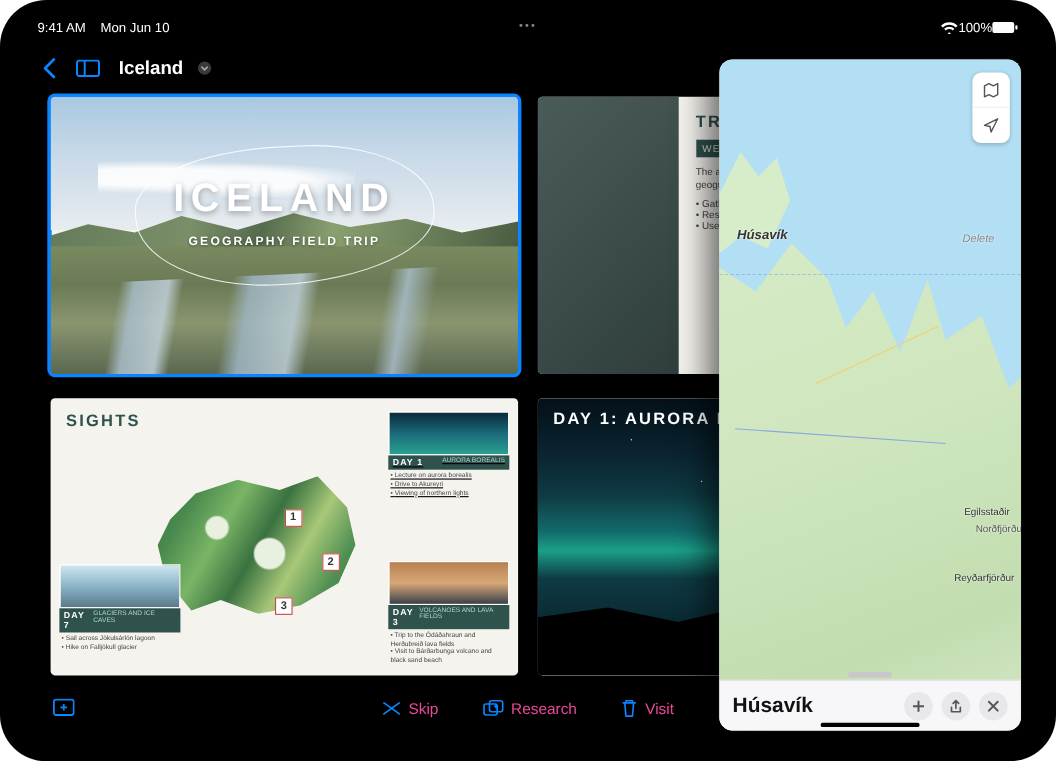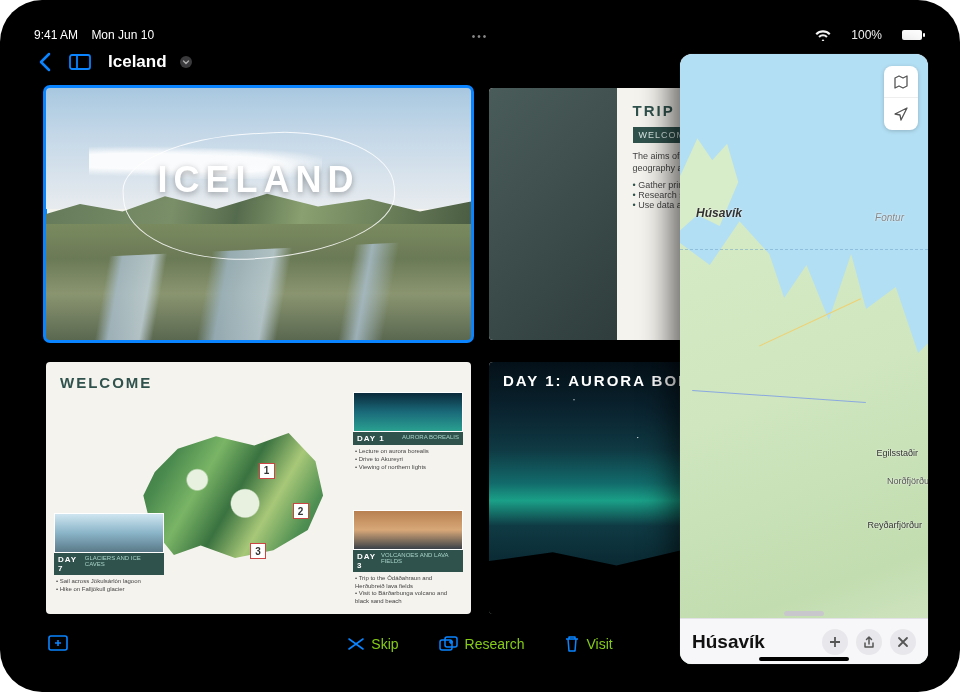--- a/index.html
+++ b/index.html
@@ -24,7 +24,7 @@
   .statusbar {
     position: absolute; top: 0; left: 0; right: 0;
     height: 24px;
-    display: flex; align-items: flex-end; justify-content: space-between;
+    display: flex; align-items: flex-start; justify-content: space-between;
     padding: 0 16px;
     color: #fff; font-size: 12px; font-weight: 500;
   }

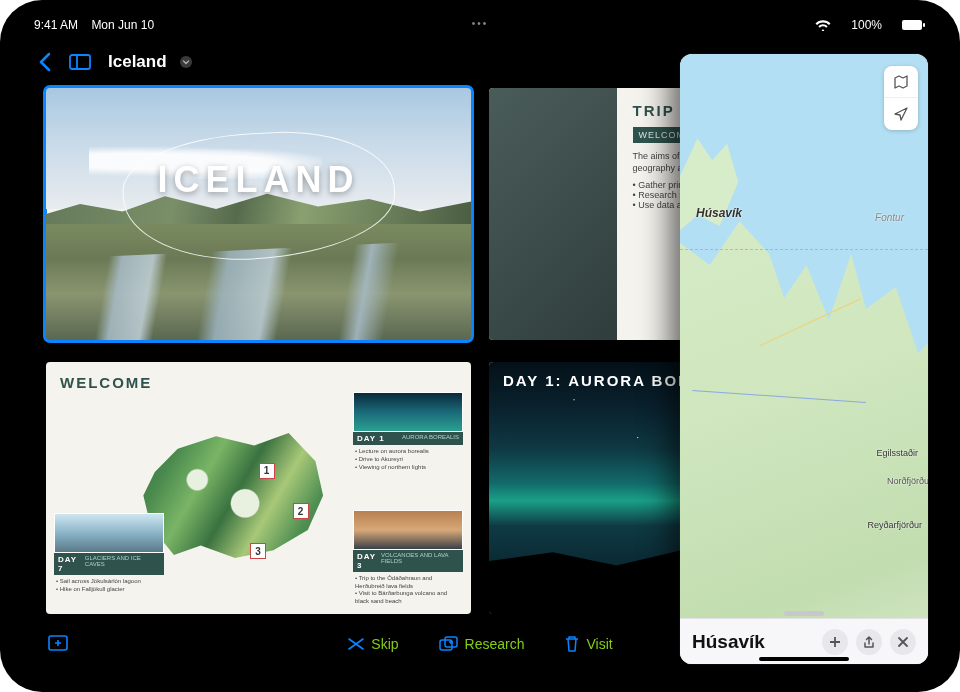--- a/index.html
+++ b/index.html
@@ -29,7 +29,7 @@
     color: #fff; font-size: 12px; font-weight: 500;
   }
   .statusbar .dots { position:absolute; left:50%; transform:translateX(-50%); color:#888; letter-spacing:2px; font-size:10px; }
-  .statusbar .right { display:flex; align-items:center; gap:20px; }
+  .statusbar .right { display:flex; align-items:center; gap:0; }
   .wifi, .battery { display:inline-block; }
   .wifi svg, .battery svg { display:block; }
 

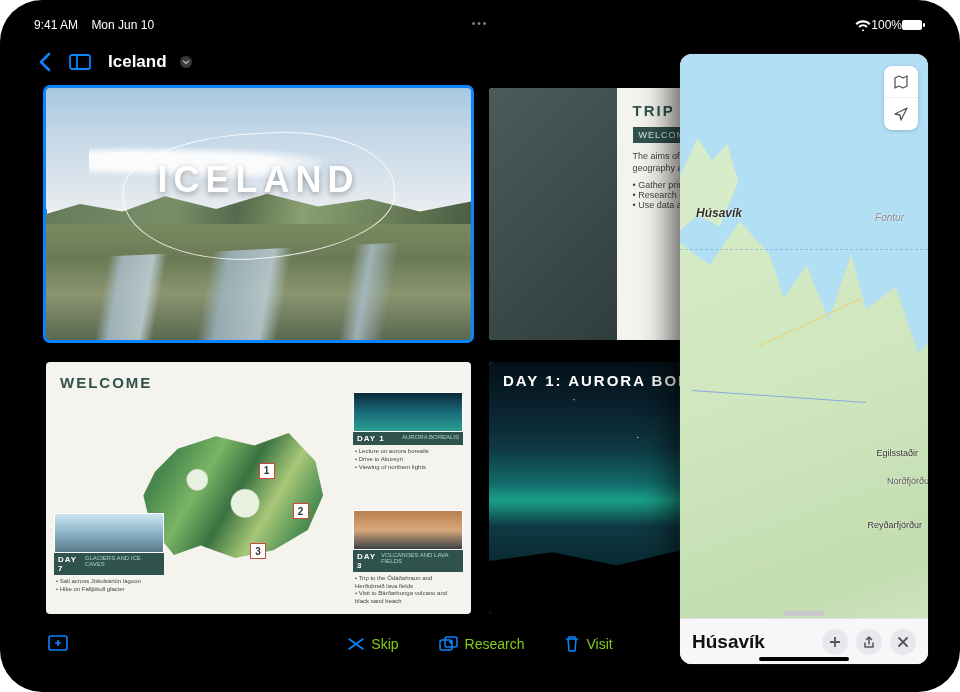--- a/index.html
+++ b/index.html
@@ -253,6 +253,7 @@
           <div class="river"></div>
         <div class="outline"></div>
         <div class="title">ICELAND</div>
+        <div class="subtitle">GEOGRAPHY FIELD TRIP</div>
 
       </div>
 

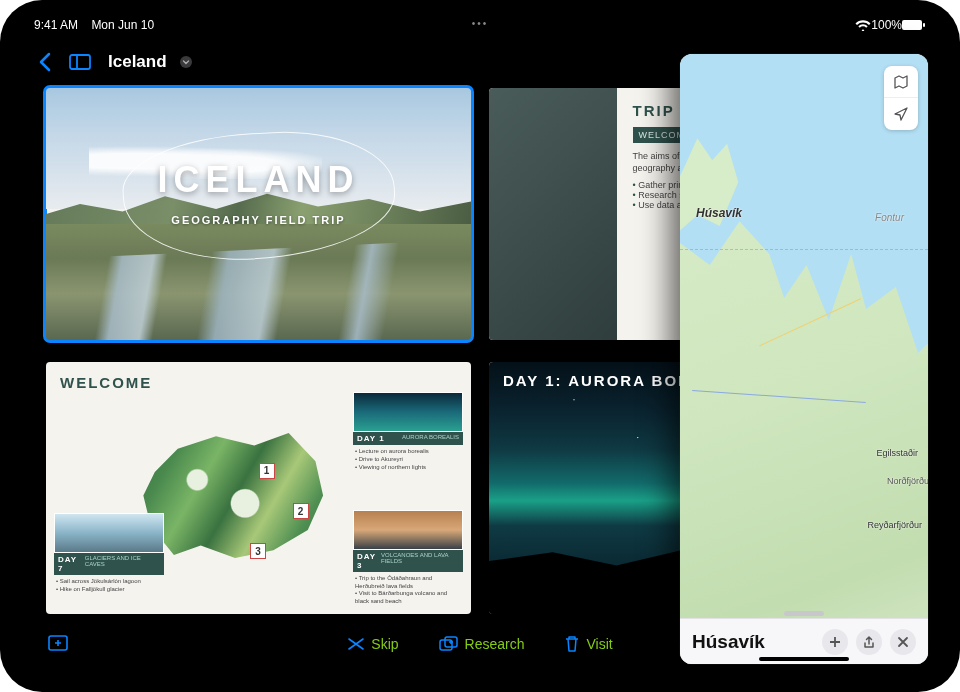--- a/index.html
+++ b/index.html
@@ -148,7 +148,7 @@
 
   
   .maps-overlay {
-    position:absolute; top:36px; right:14px; bottom:10px; width:248px;
+    position:absolute; top:36px; right:14px; bottom:10px; width:274px;
     border-radius:12px; overflow:hidden;
     box-shadow: -10px 0 30px rgba(0,0,0,.6), 0 0 0 1px rgba(255,255,255,.06);
     background:#ffffff;

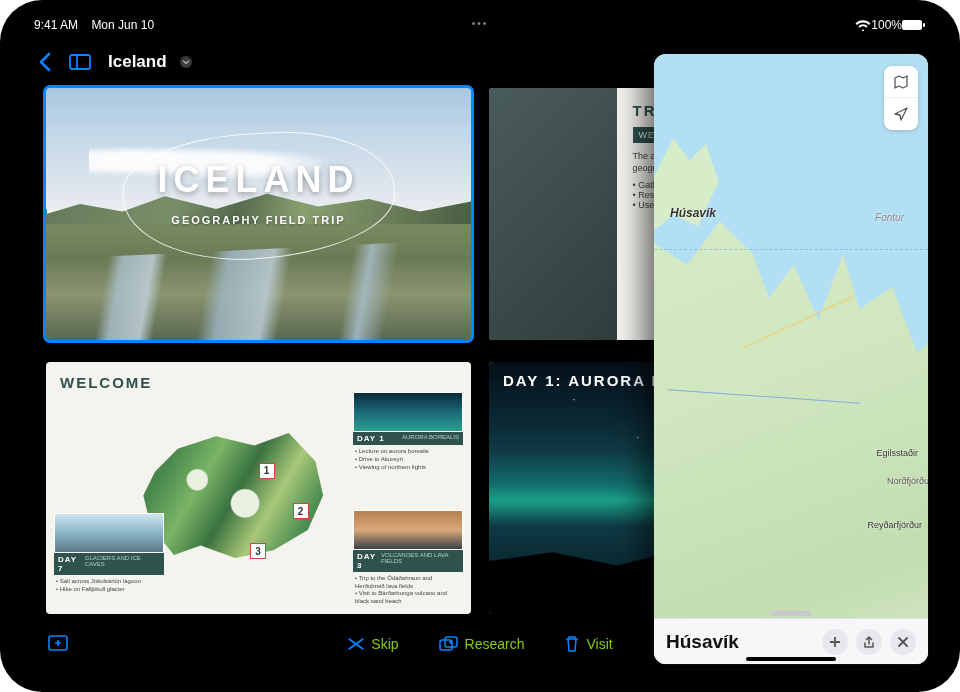--- a/index.html
+++ b/index.html
@@ -370,7 +370,7 @@
         <div class="road r2"></div>
 
       <div class="maplabel ml-husavik">Húsavík</div>
-      <div class="maplabel ml-fontur">Fontur</div>
+      <div class="maplabel ml-fontur">Delete</div>
       <div class="maplabel ml-egils">Egilsstaðir</div>
       <div class="maplabel ml-nord">Norðfjörður</div>
       <div class="maplabel ml-reydar">Reyðarfjörður</div>

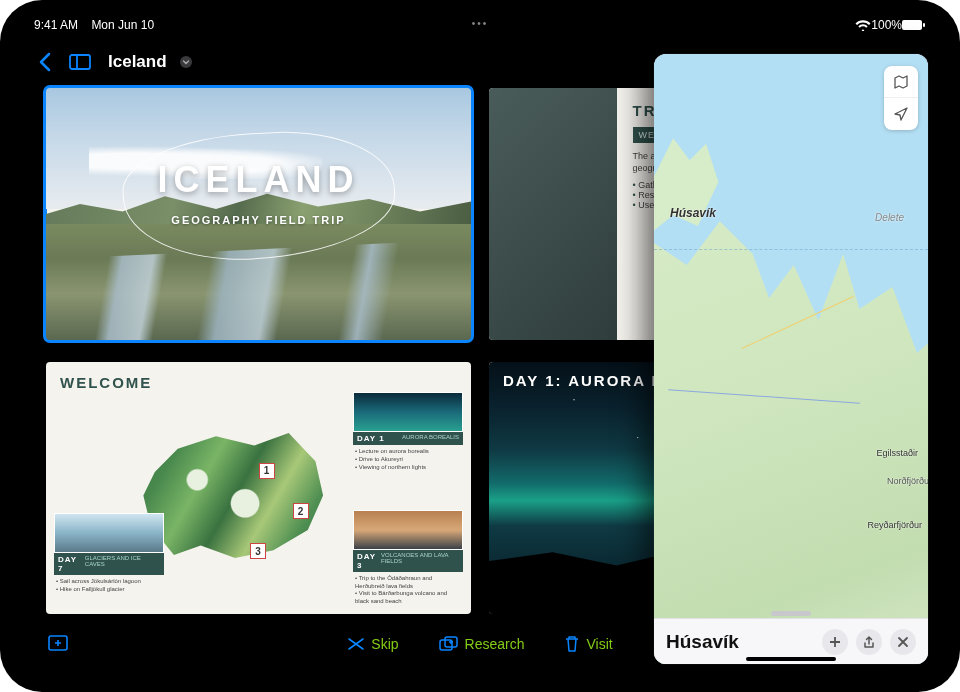--- a/index.html
+++ b/index.html
@@ -275,7 +275,7 @@
       </div>
 
       <div class="slide slide3">
-        <h3>WELCOME</h3>
+        <h3>SIGHTS</h3>
         <div class="map"></div>
         <div class="marker m1">1</div>
         <div class="marker m2">2</div>

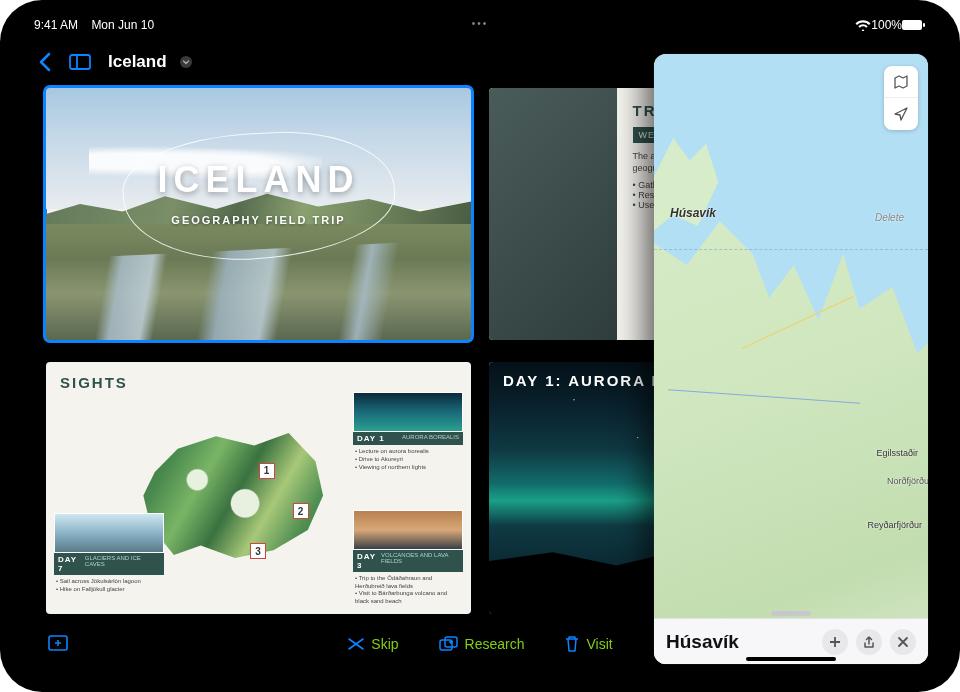--- a/index.html
+++ b/index.html
@@ -112,7 +112,7 @@
   .slide3 .m1{ left:50%; top:40%; } .slide3 .m2{ left:58%; top:56%; } .slide3 .m3{ left:48%; top:72%; }
   .slide3 .daycard { position:absolute; width:110px; }
   .slide3 .daycard .ph { width:100%; height:40px; border:1px solid #fff; }
-  .slide3 .daycard.d1 { right:8px; top:30px; }
+  .slide3 .daycard.d1 { right:8px; top:12px;text-decoration:underline; }
   .slide3 .daycard.d1 .ph { background:linear-gradient(#0a2a3a,#1a6a7a,#2aa090); }
   .slide3 .daycard.d2 { right:8px; bottom:8px; }
   .slide3 .daycard.d2 .ph { background:linear-gradient(#b88050,#d8a878,#3a4048); }

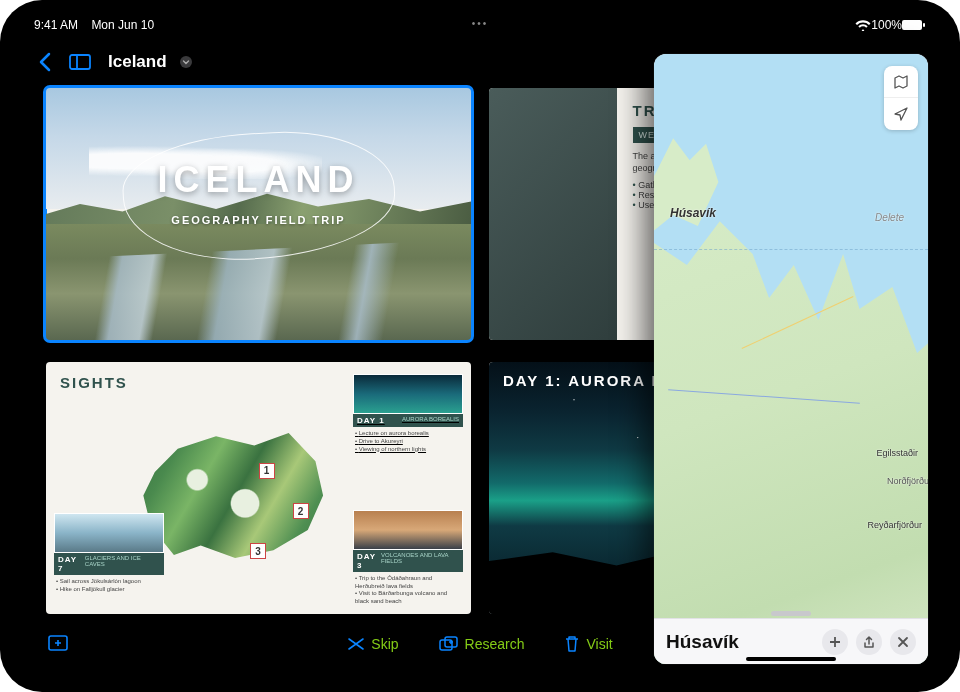--- a/index.html
+++ b/index.html
@@ -170,7 +170,7 @@
   .maplabel { position:absolute; font-size:10px; color:#333; text-shadow:0 0 2px #fff; }
   .ml-husavik { left:16px; top:152px; font-style:italic; font-weight:600; font-size:12px; }
   .ml-fontur  { right:24px; top:158px; font-style:italic; color:#888; }
-  .ml-egils   { right:10px; top:394px; font-size:9px; }
+  .ml-egils   { right:10px; top:406px; font-size:9px; }
   .ml-nord    { right:-4px; top:422px; font-size:9px; color:#555; }
   .ml-reydar  { right:6px; top:466px; font-size:9px; }
 

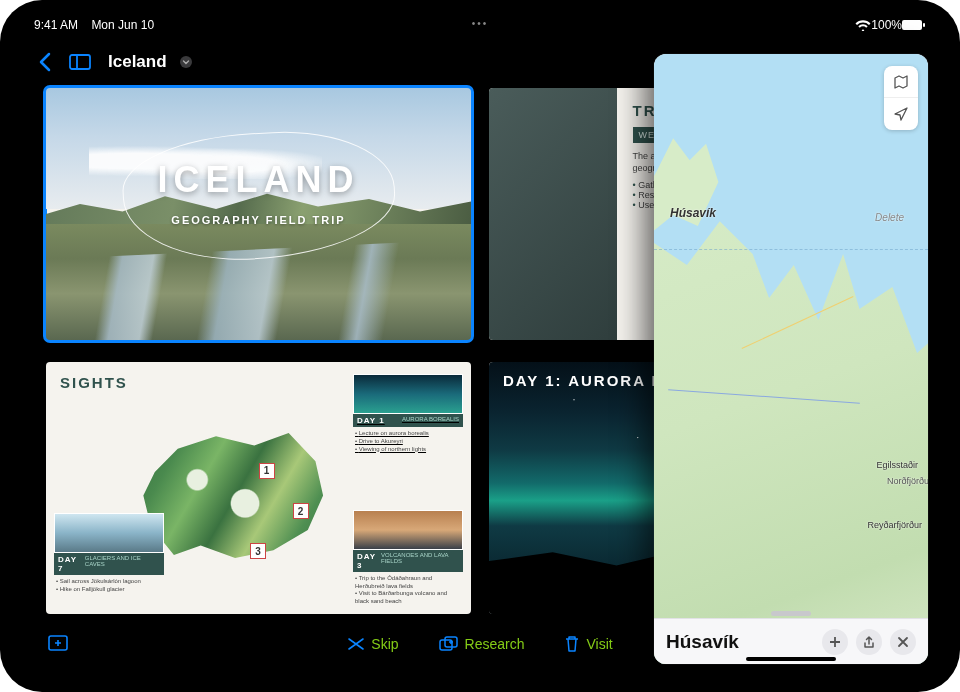--- a/index.html
+++ b/index.html
@@ -140,7 +140,7 @@
     position:absolute; left:0; right:0; bottom:8px; height:44px;
     display:flex; align-items:center; gap:40px;
     padding: 0 28px;
-    color:#84cc16; font-size:14px;
+    color:#ec4899; font-size:14px;
   }
   .actionbar .spacer { flex:1; }
   .action { display:flex; align-items:center; gap:6px; }

